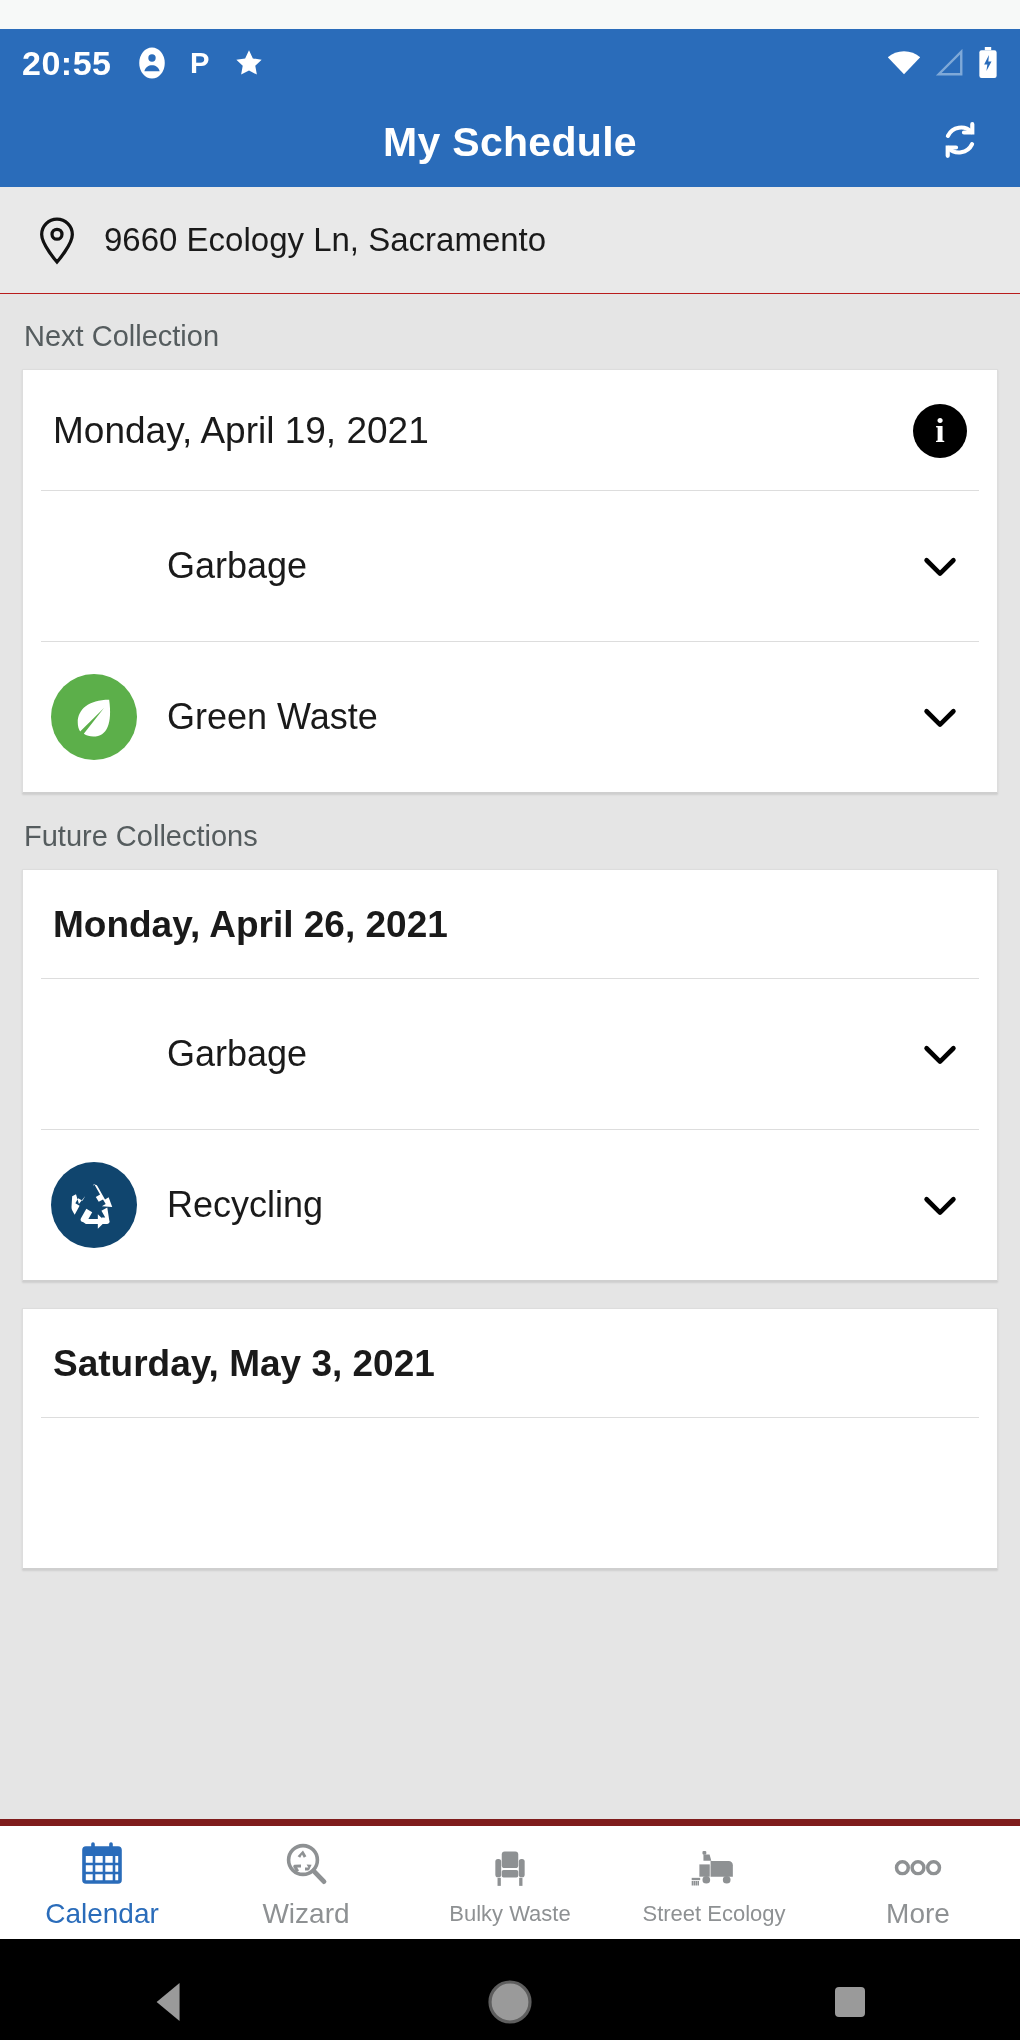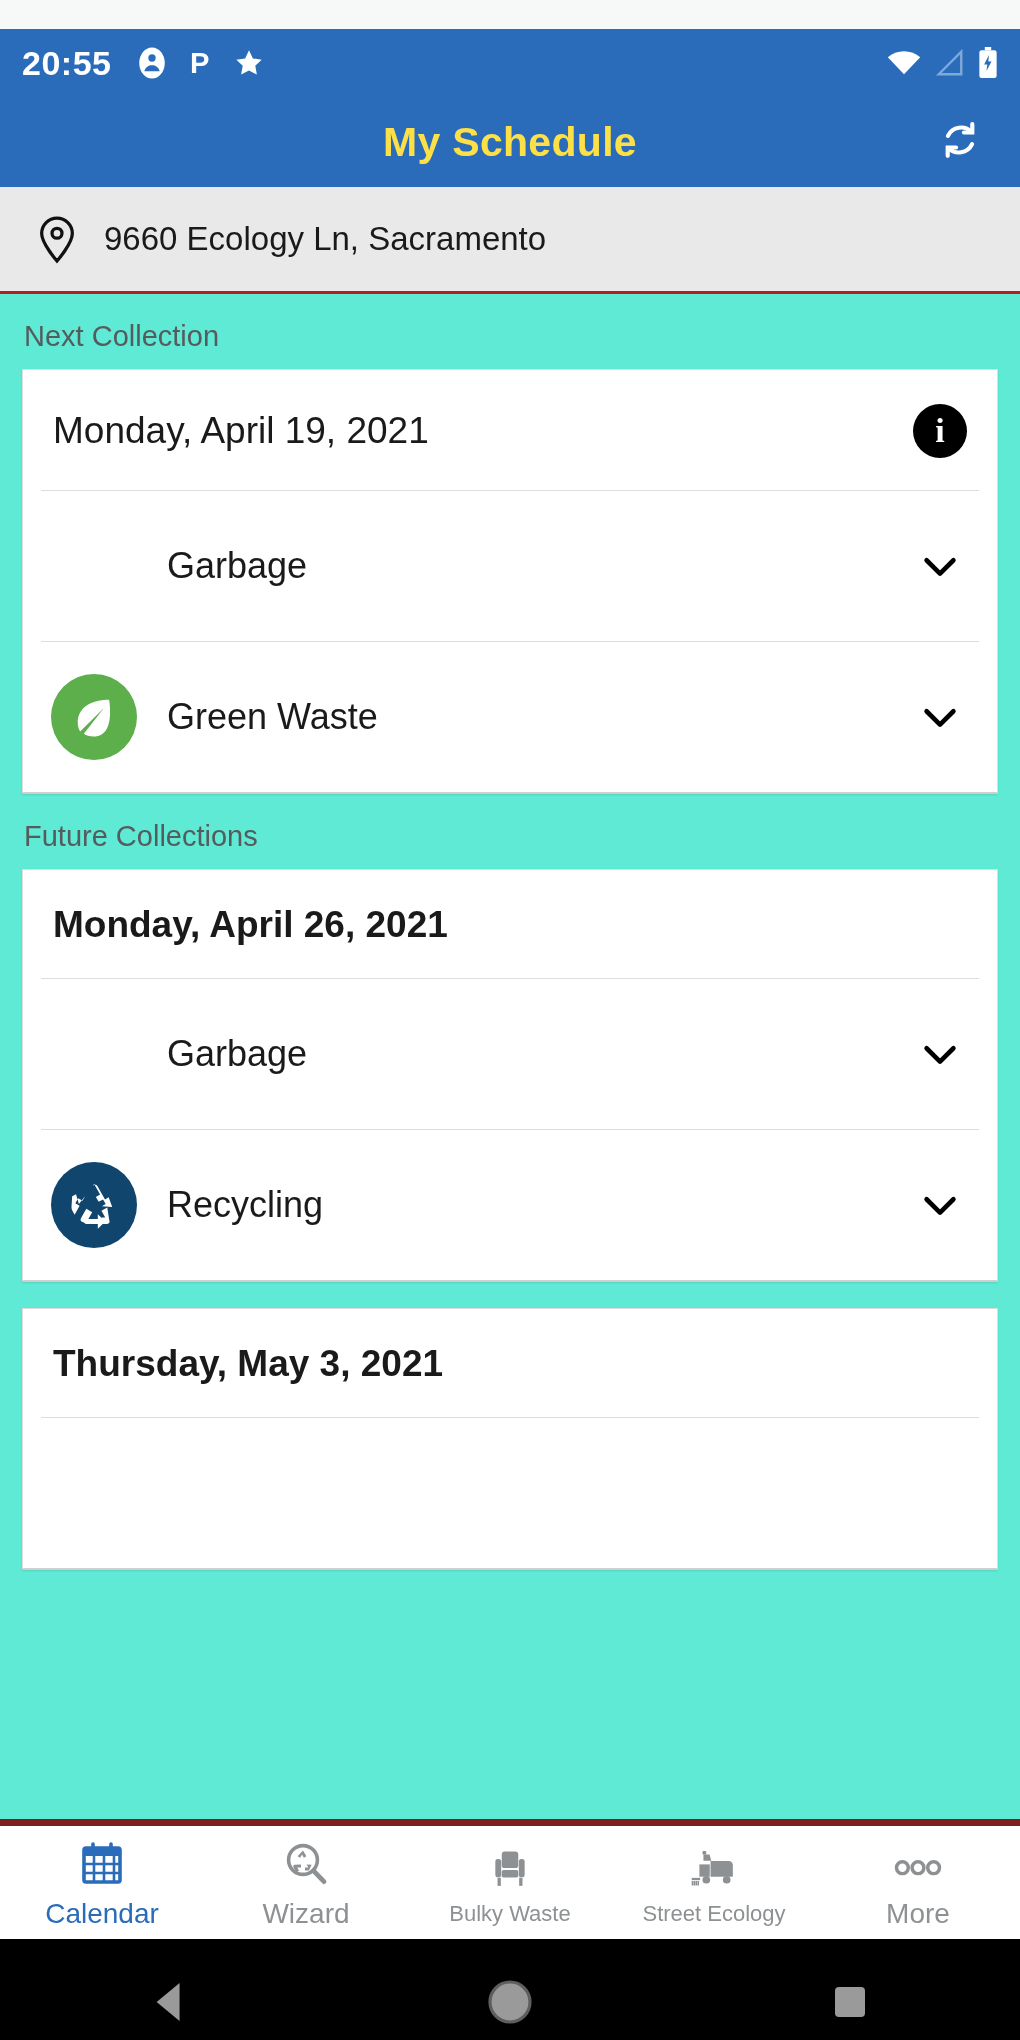--- a/index.html
+++ b/index.html
@@ -29,7 +29,7 @@
     display:flex; align-items:center; position:relative;
   }
   .appbar-title {
-    flex:1; text-align:center; color:#fde047;
+    flex:1; text-align:center; color:#ffffff;
     font-size:41px; font-weight:700; letter-spacing:.3px;
   }
   .appbar-action {

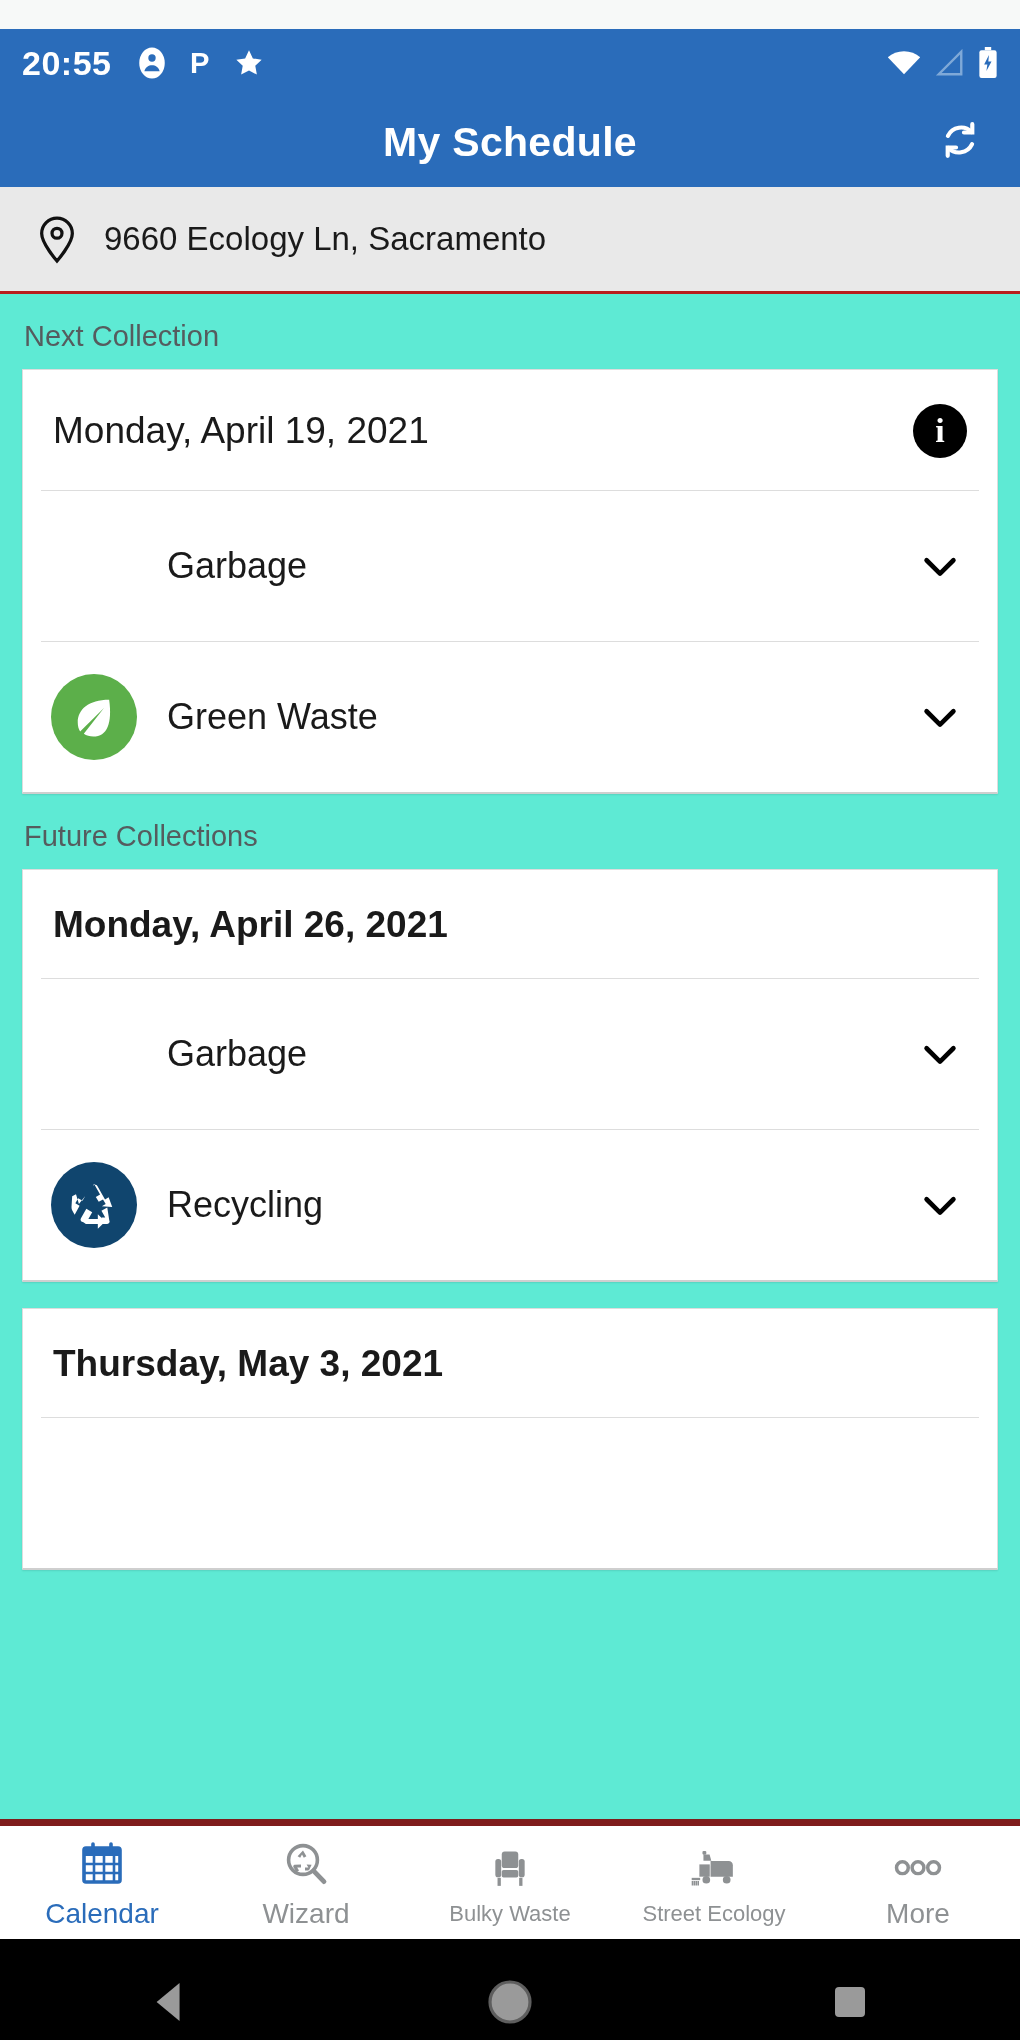--- a/index.html
+++ b/index.html
@@ -41,7 +41,7 @@
   .addressbar {
     background:#e9e9e9; flex:0 0 107px; height:107px;
     display:flex; align-items:center; padding:0 32px;
-    border-bottom:3px solid #b91c1c;
+    border-bottom:1px solid #b91c1c;
   }
   .addr-pin { width:50px; height:50px; flex:0 0 50px; display:flex; align-items:center; justify-content:center; }
   .addr-text { font-size:33px; color:#1a1a1a; margin-left:22px; font-weight:400; }

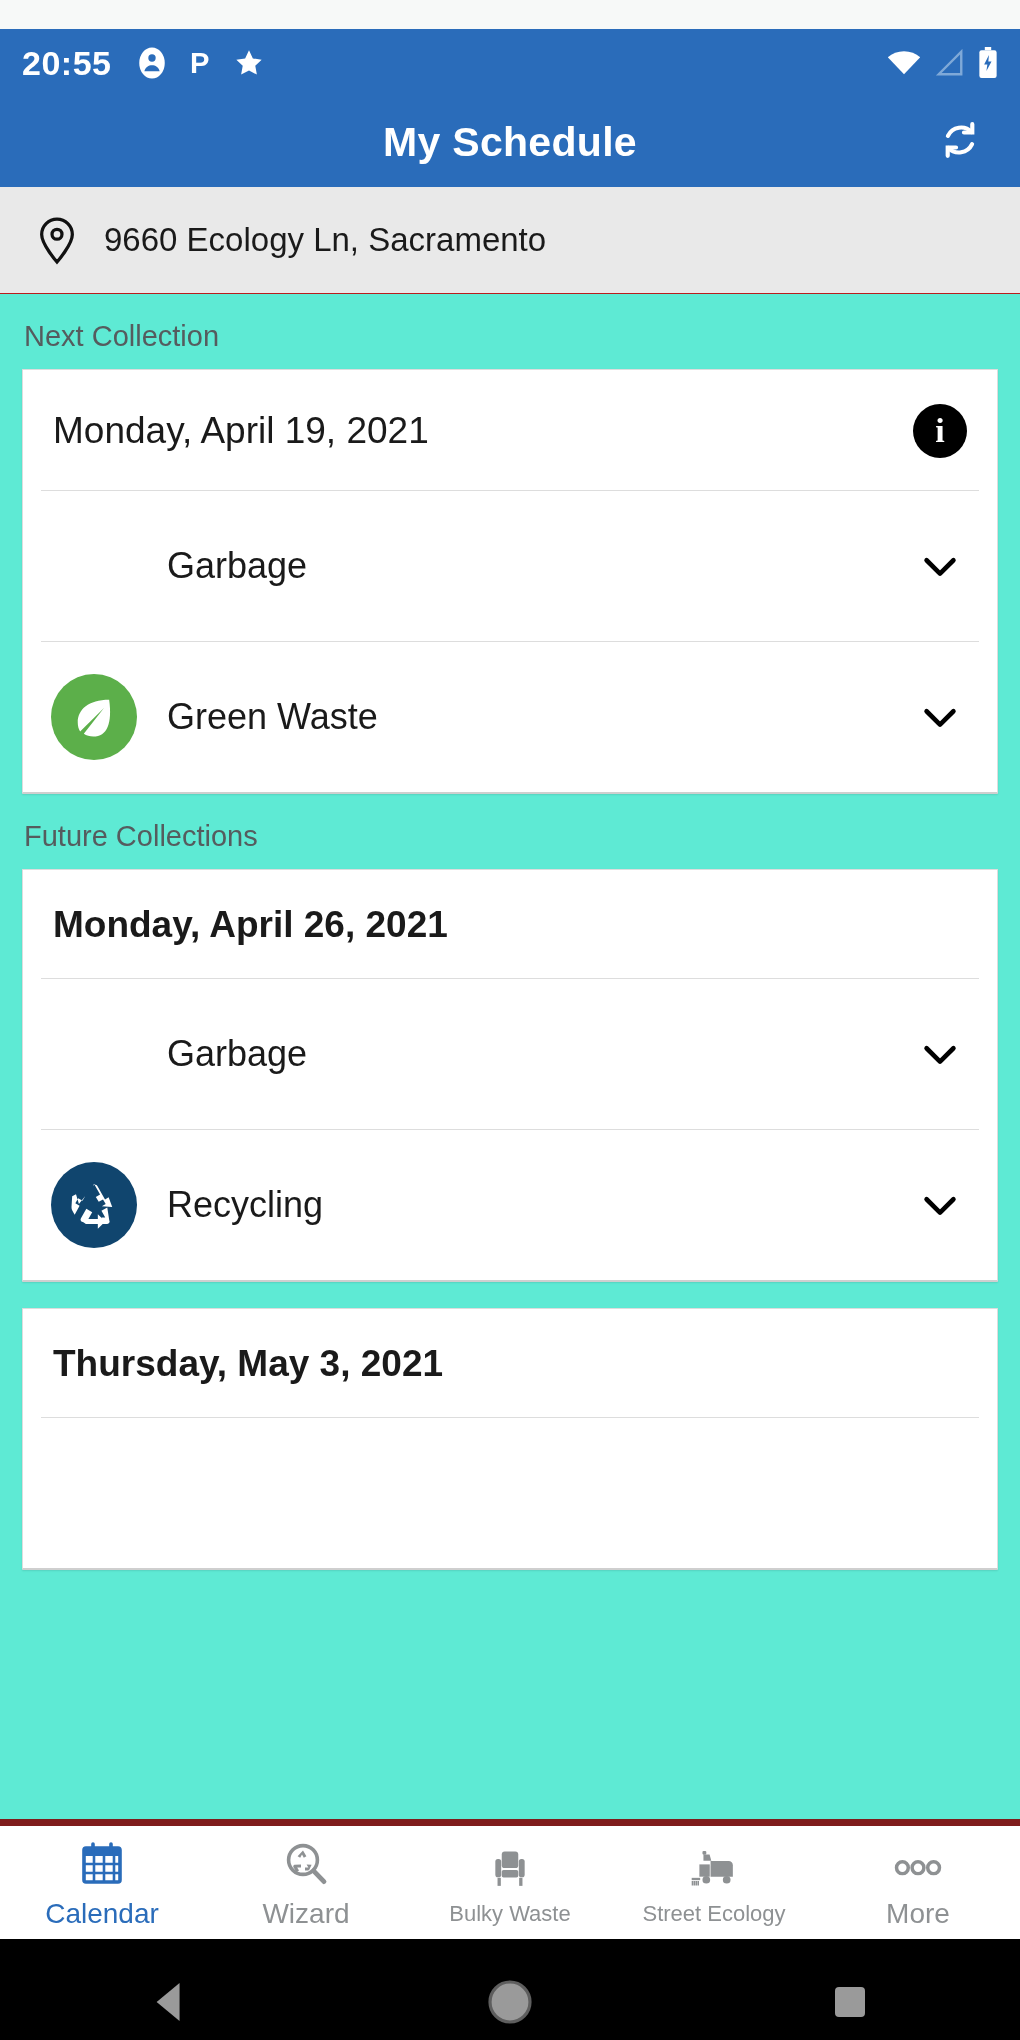--- a/index.html
+++ b/index.html
@@ -48,7 +48,7 @@
 
   
   .content {
-    flex:1; background:#5eead4; overflow:hidden; position:relative;
+    flex:1; background:#e5e5e5; overflow:hidden; position:relative;
     padding:0 22px;
   }
   .section-label {

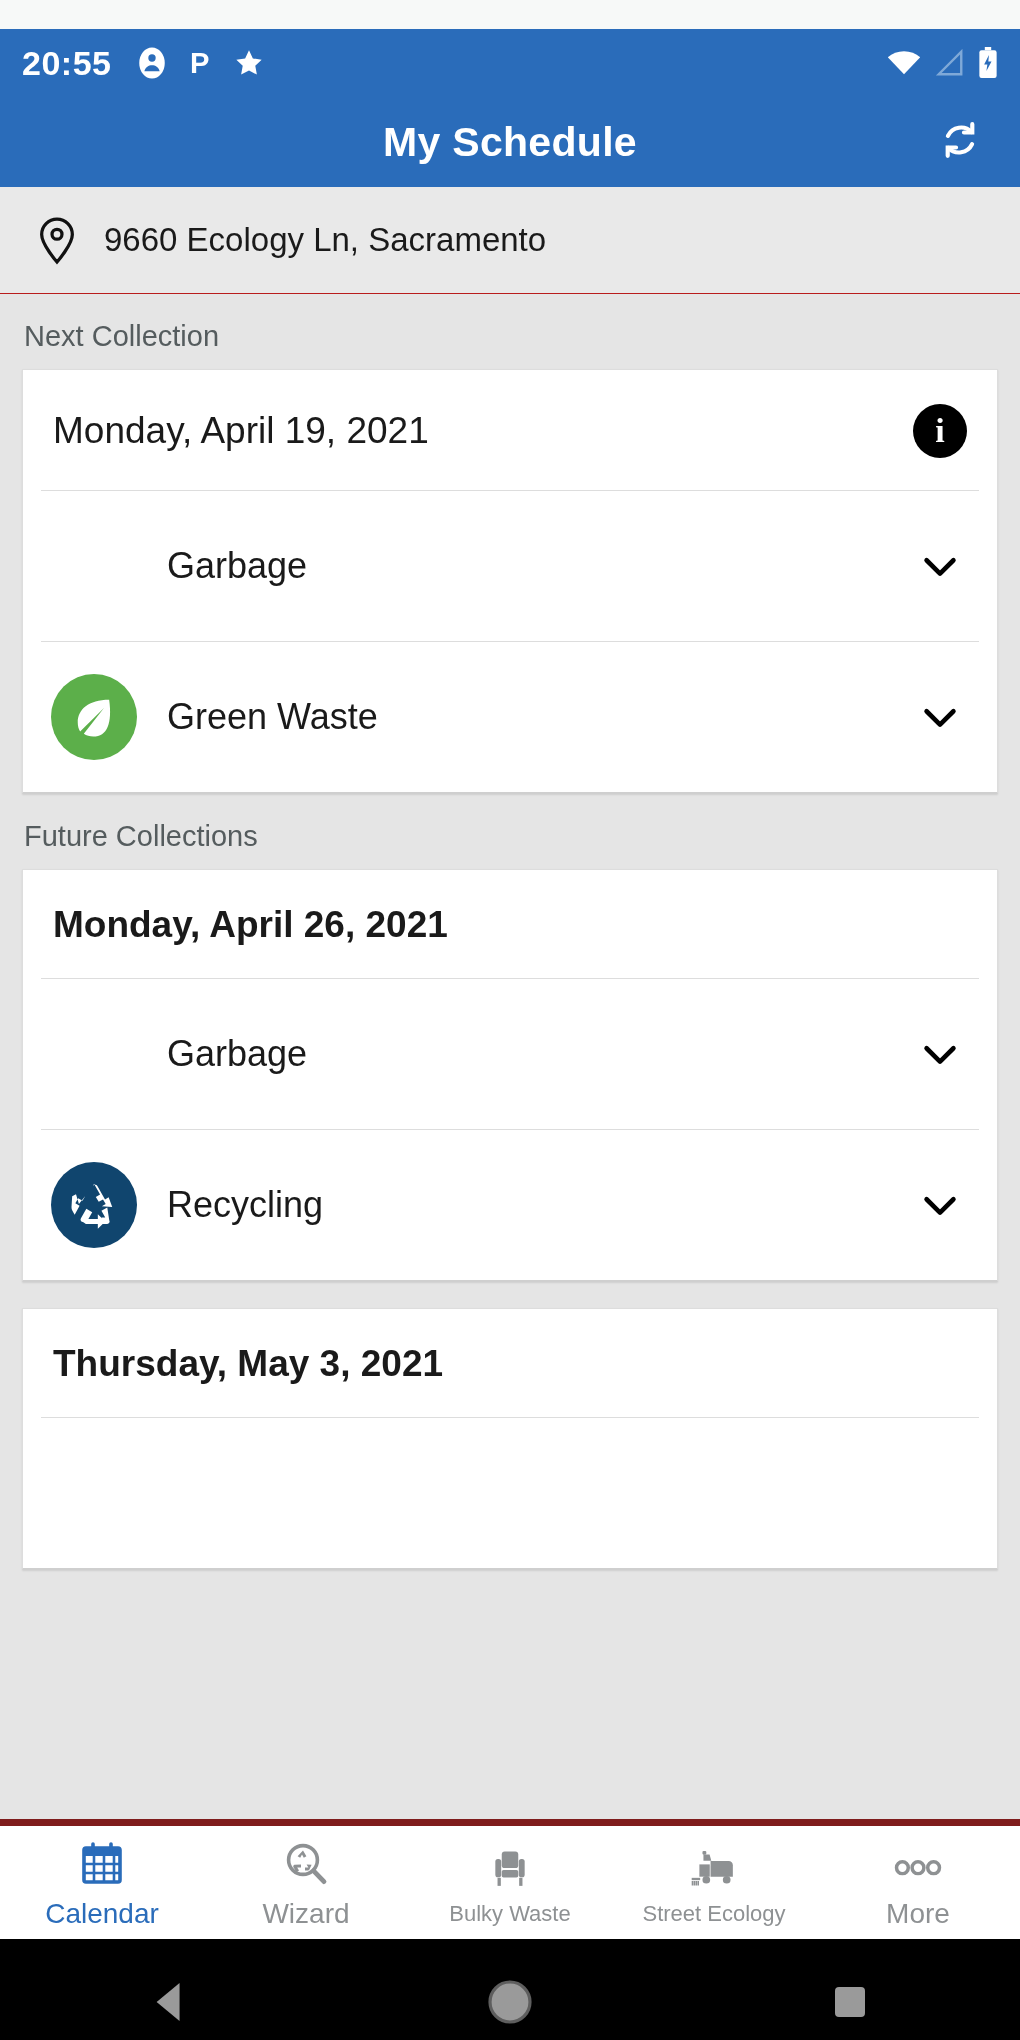--- a/index.html
+++ b/index.html
@@ -260,7 +260,7 @@
 
     <div class="card">
       <div class="card-date-row">
-        <span class="card-date bold">Thursday, May 3, 2021</span>
+        <span class="card-date bold">Saturday, May 3, 2021</span>
       </div>
       <div class="divider"></div>
       <div class="svc-row"></div>

